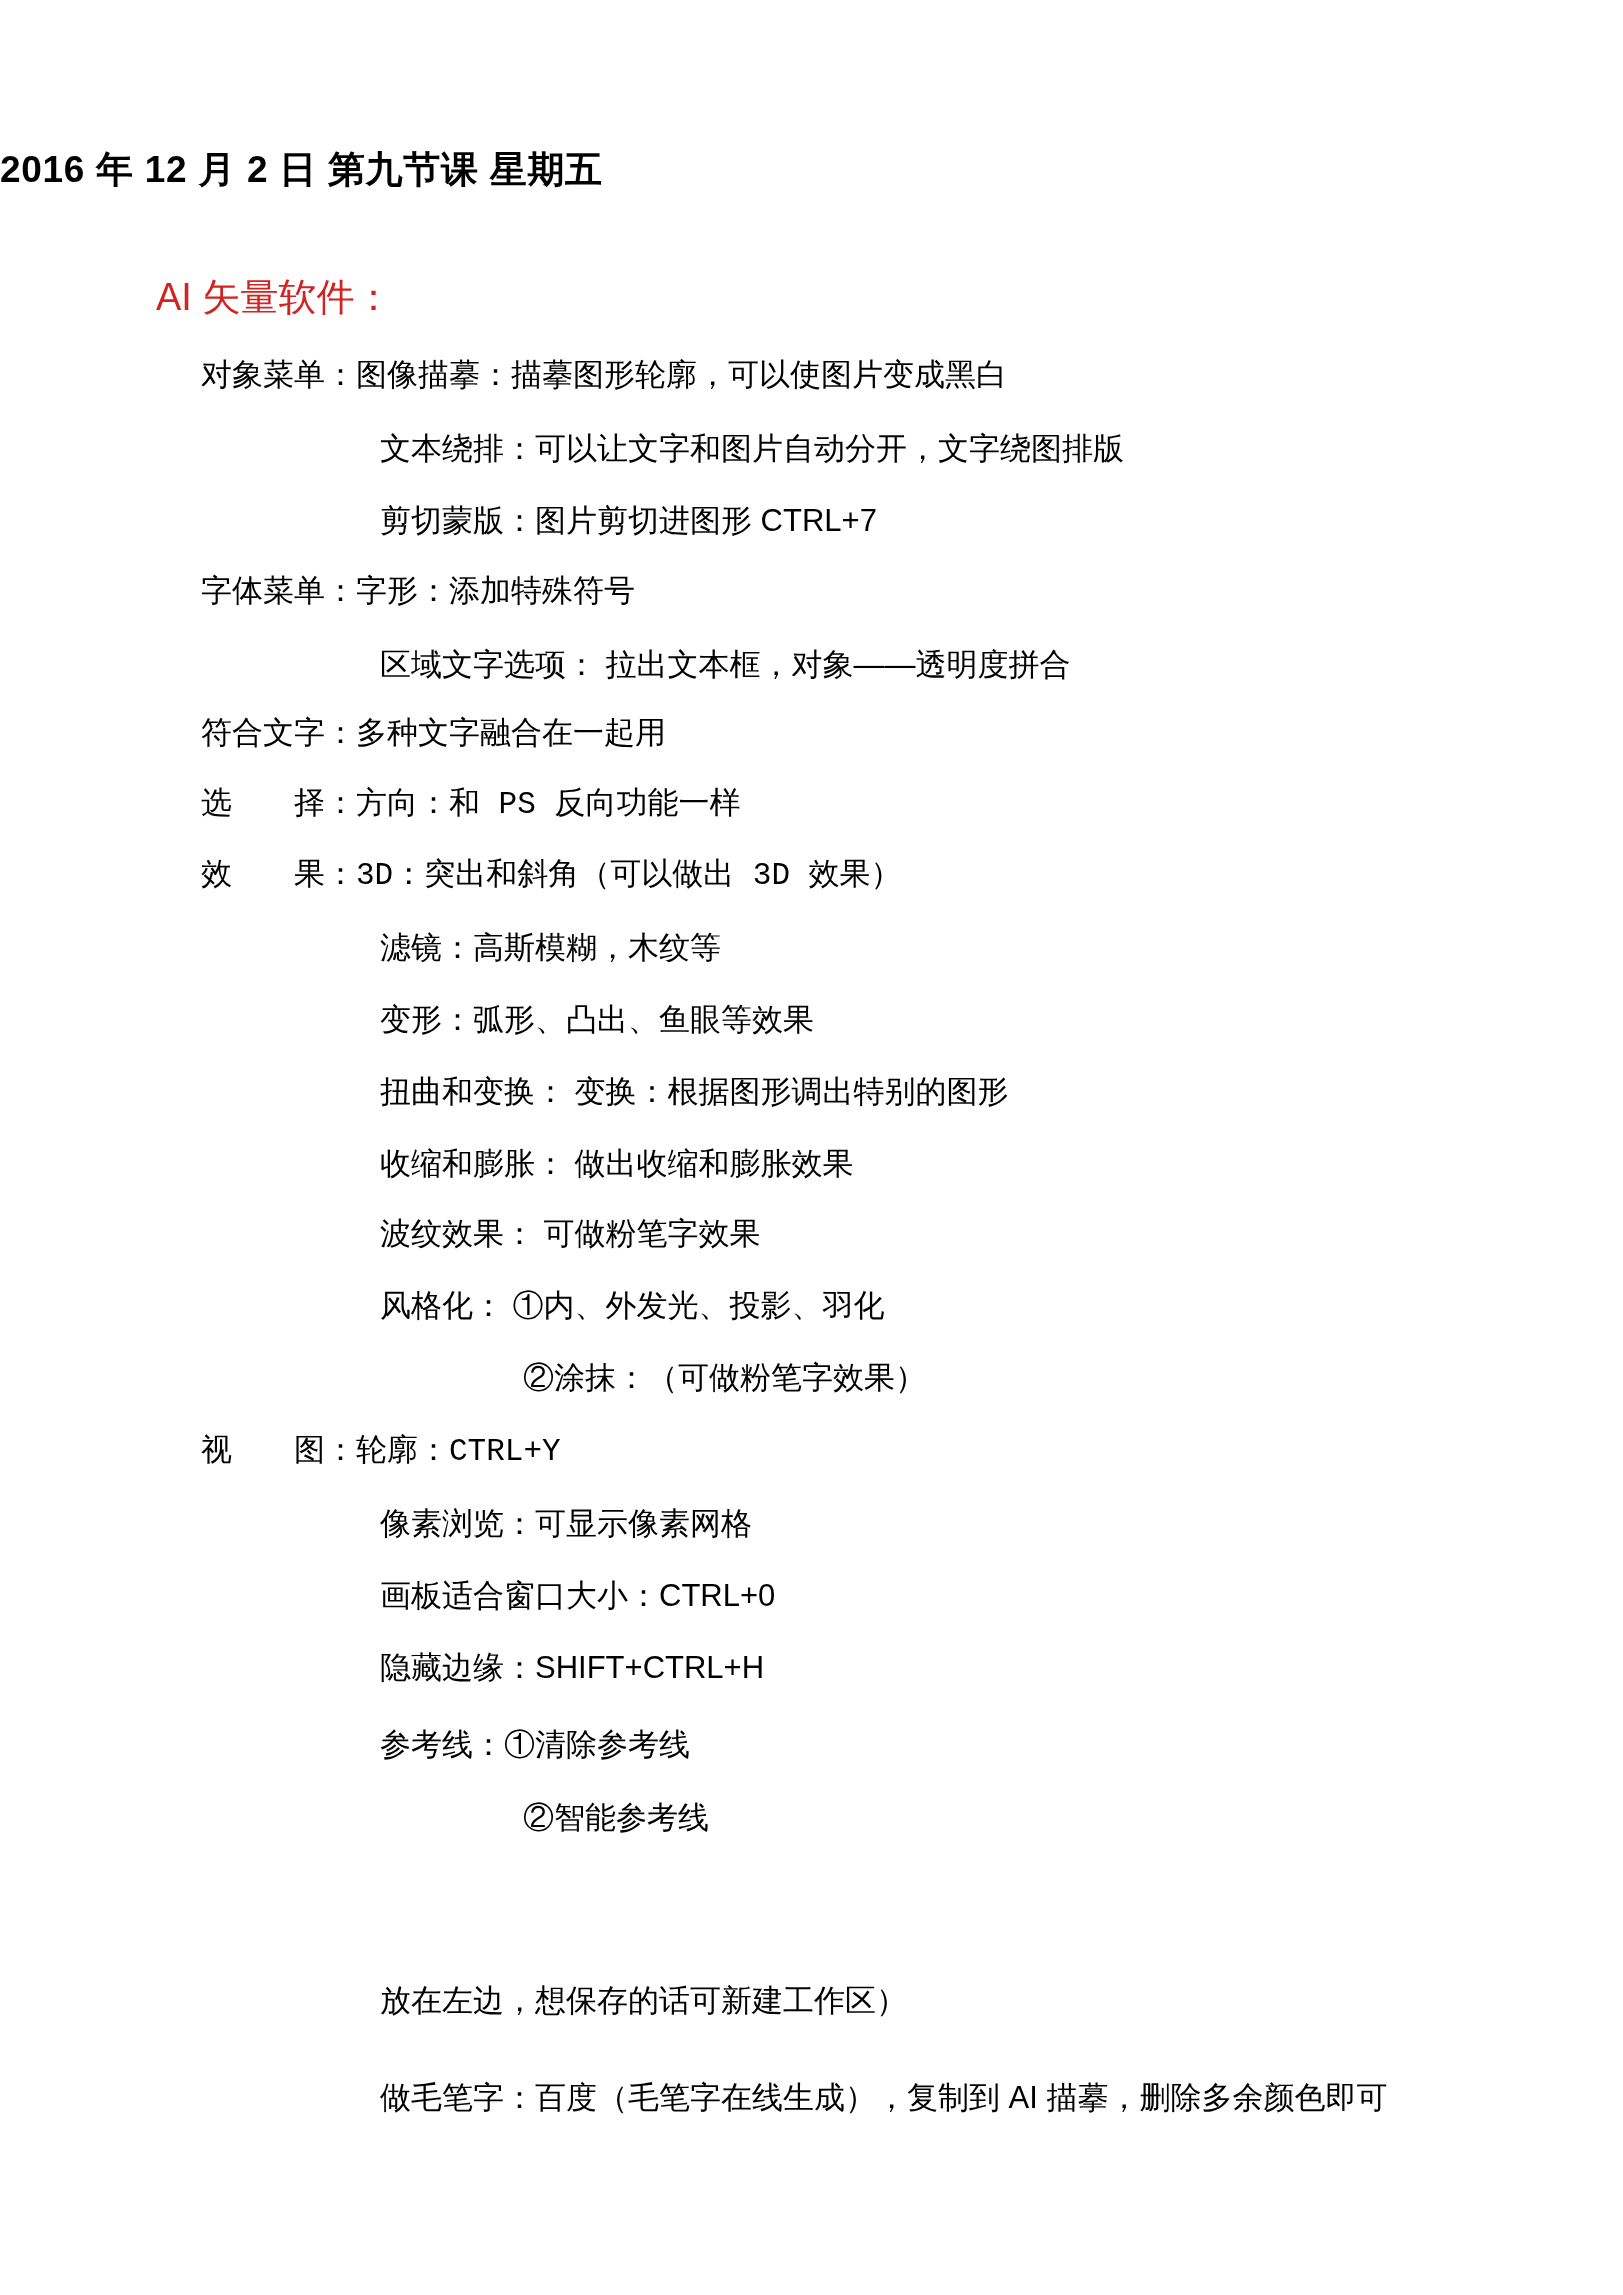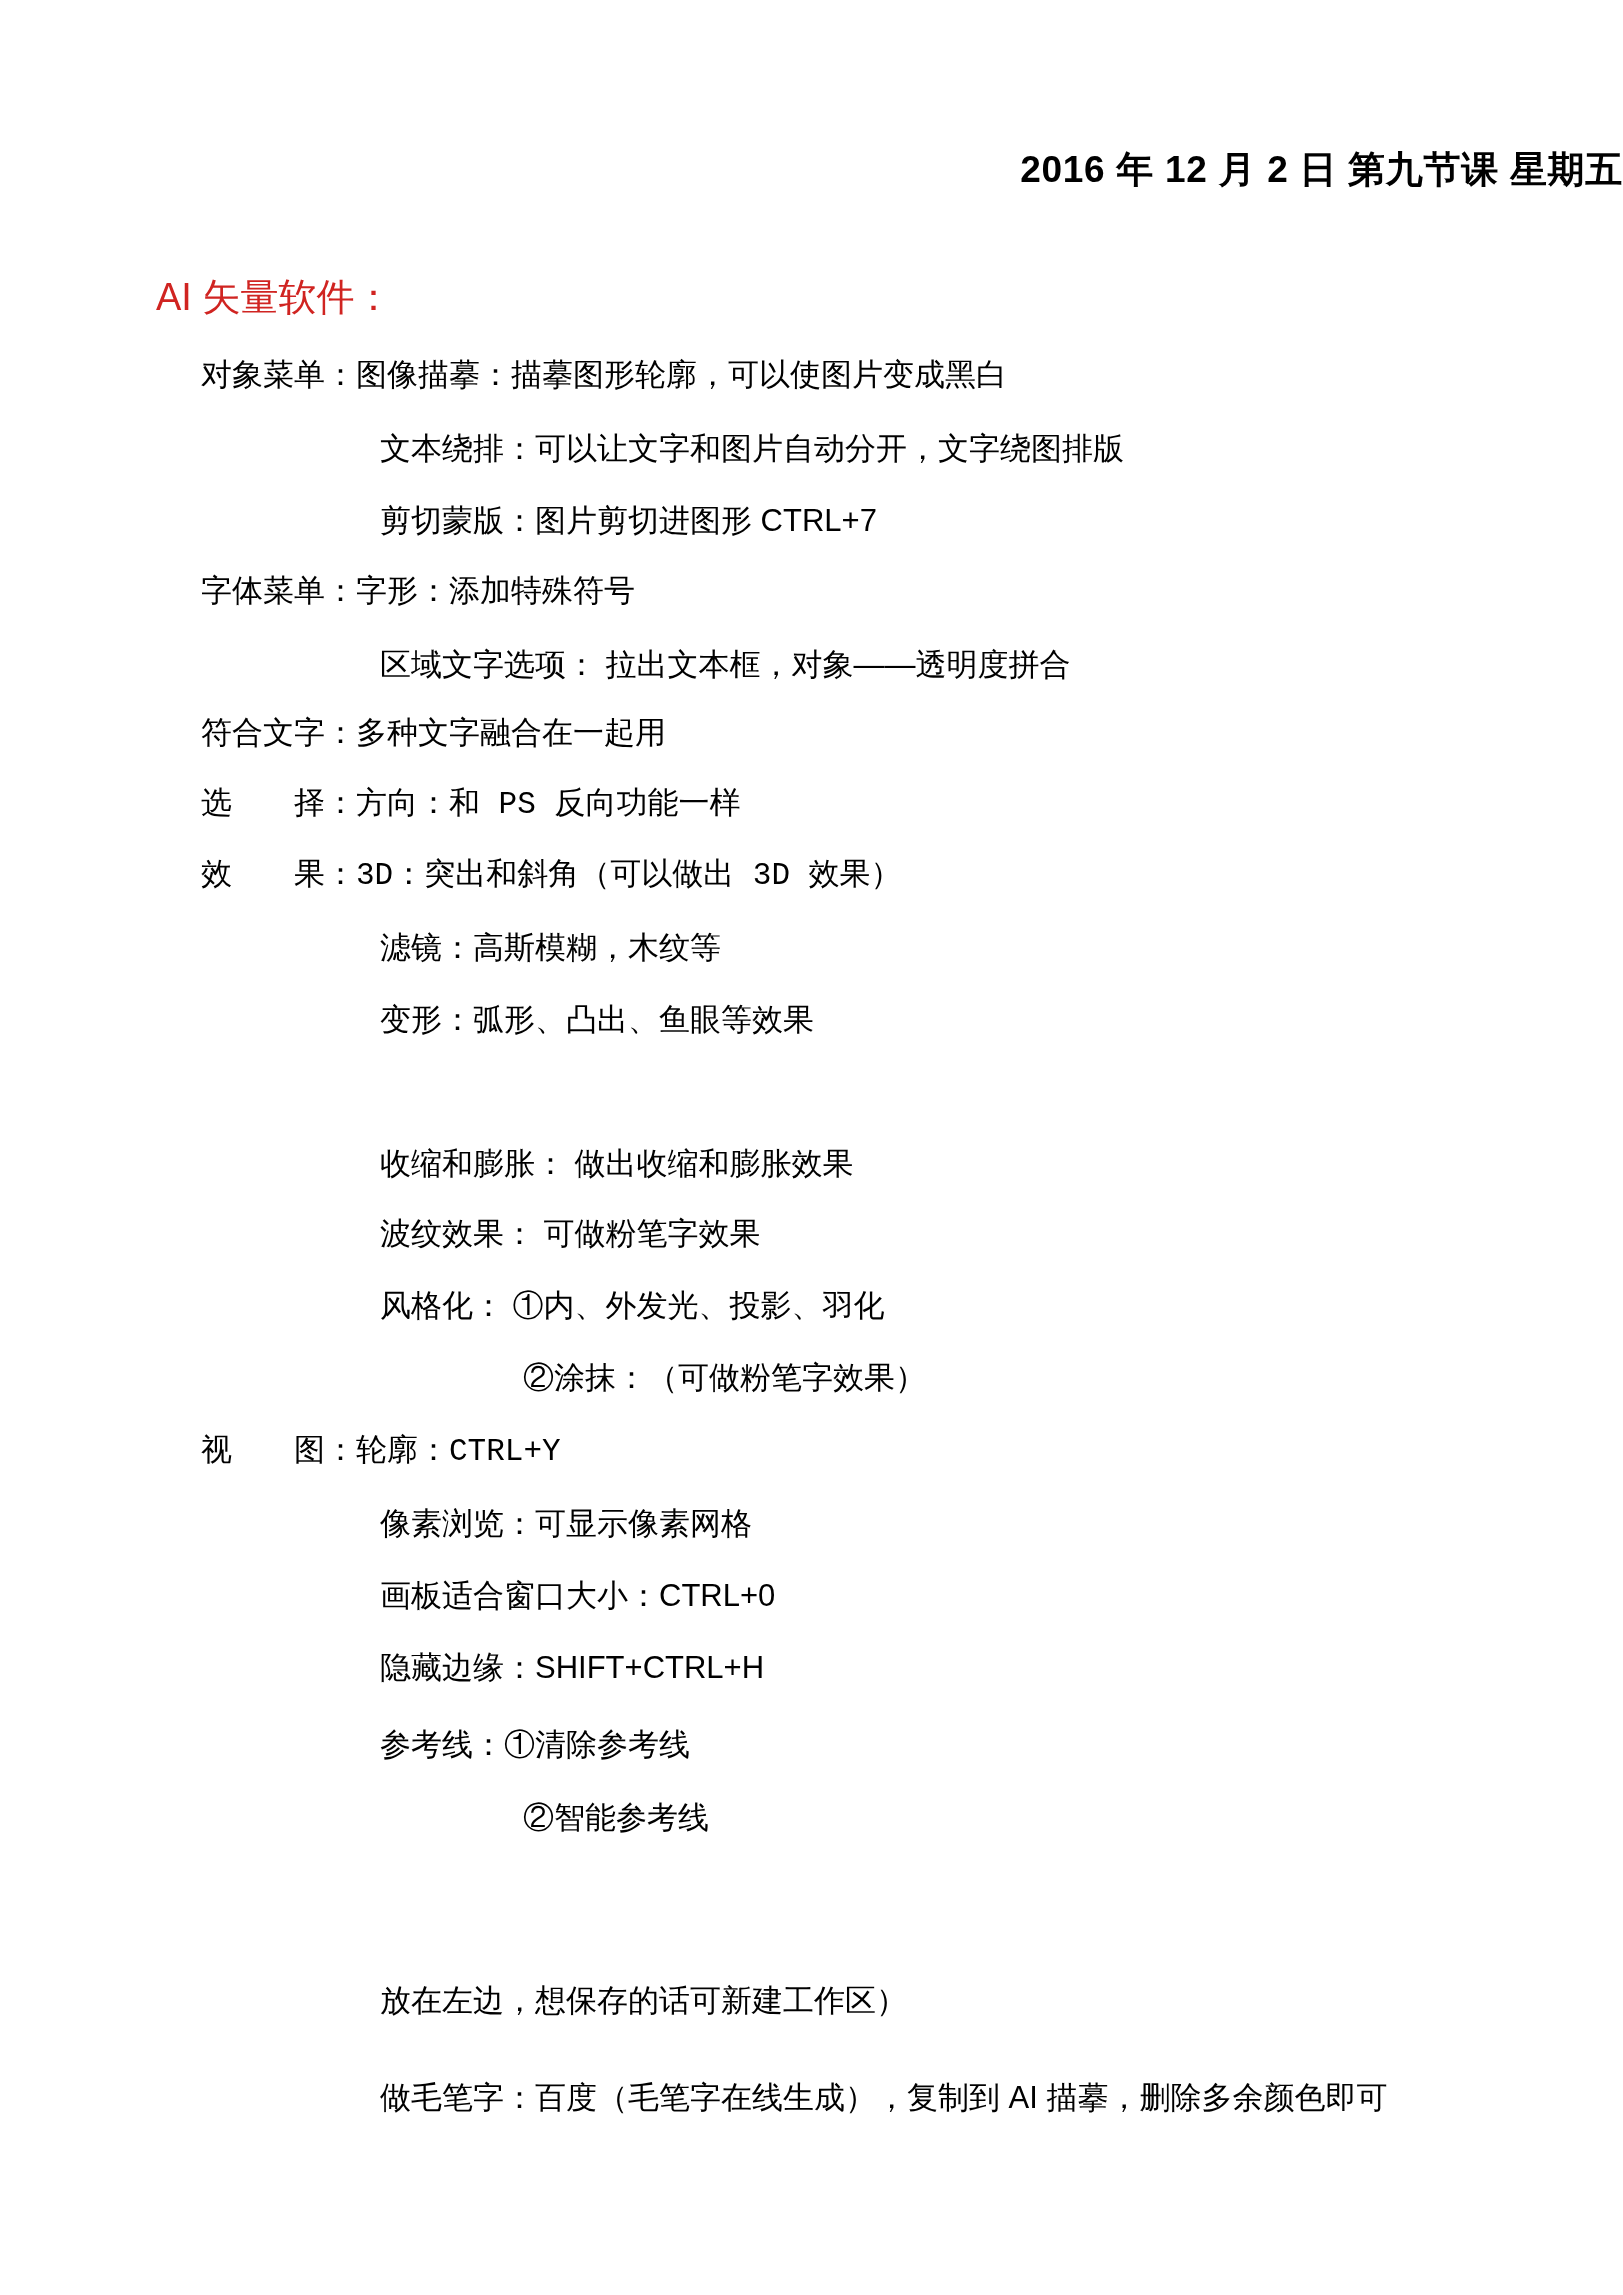--- a/index.html
+++ b/index.html
@@ -21,7 +21,7 @@
     top: 145px;
     left: 0;
     width: 100%;
-    text-align: right;
+    text-align: left;
     font-size: 37px;
     font-weight: bold;
     white-space: pre;

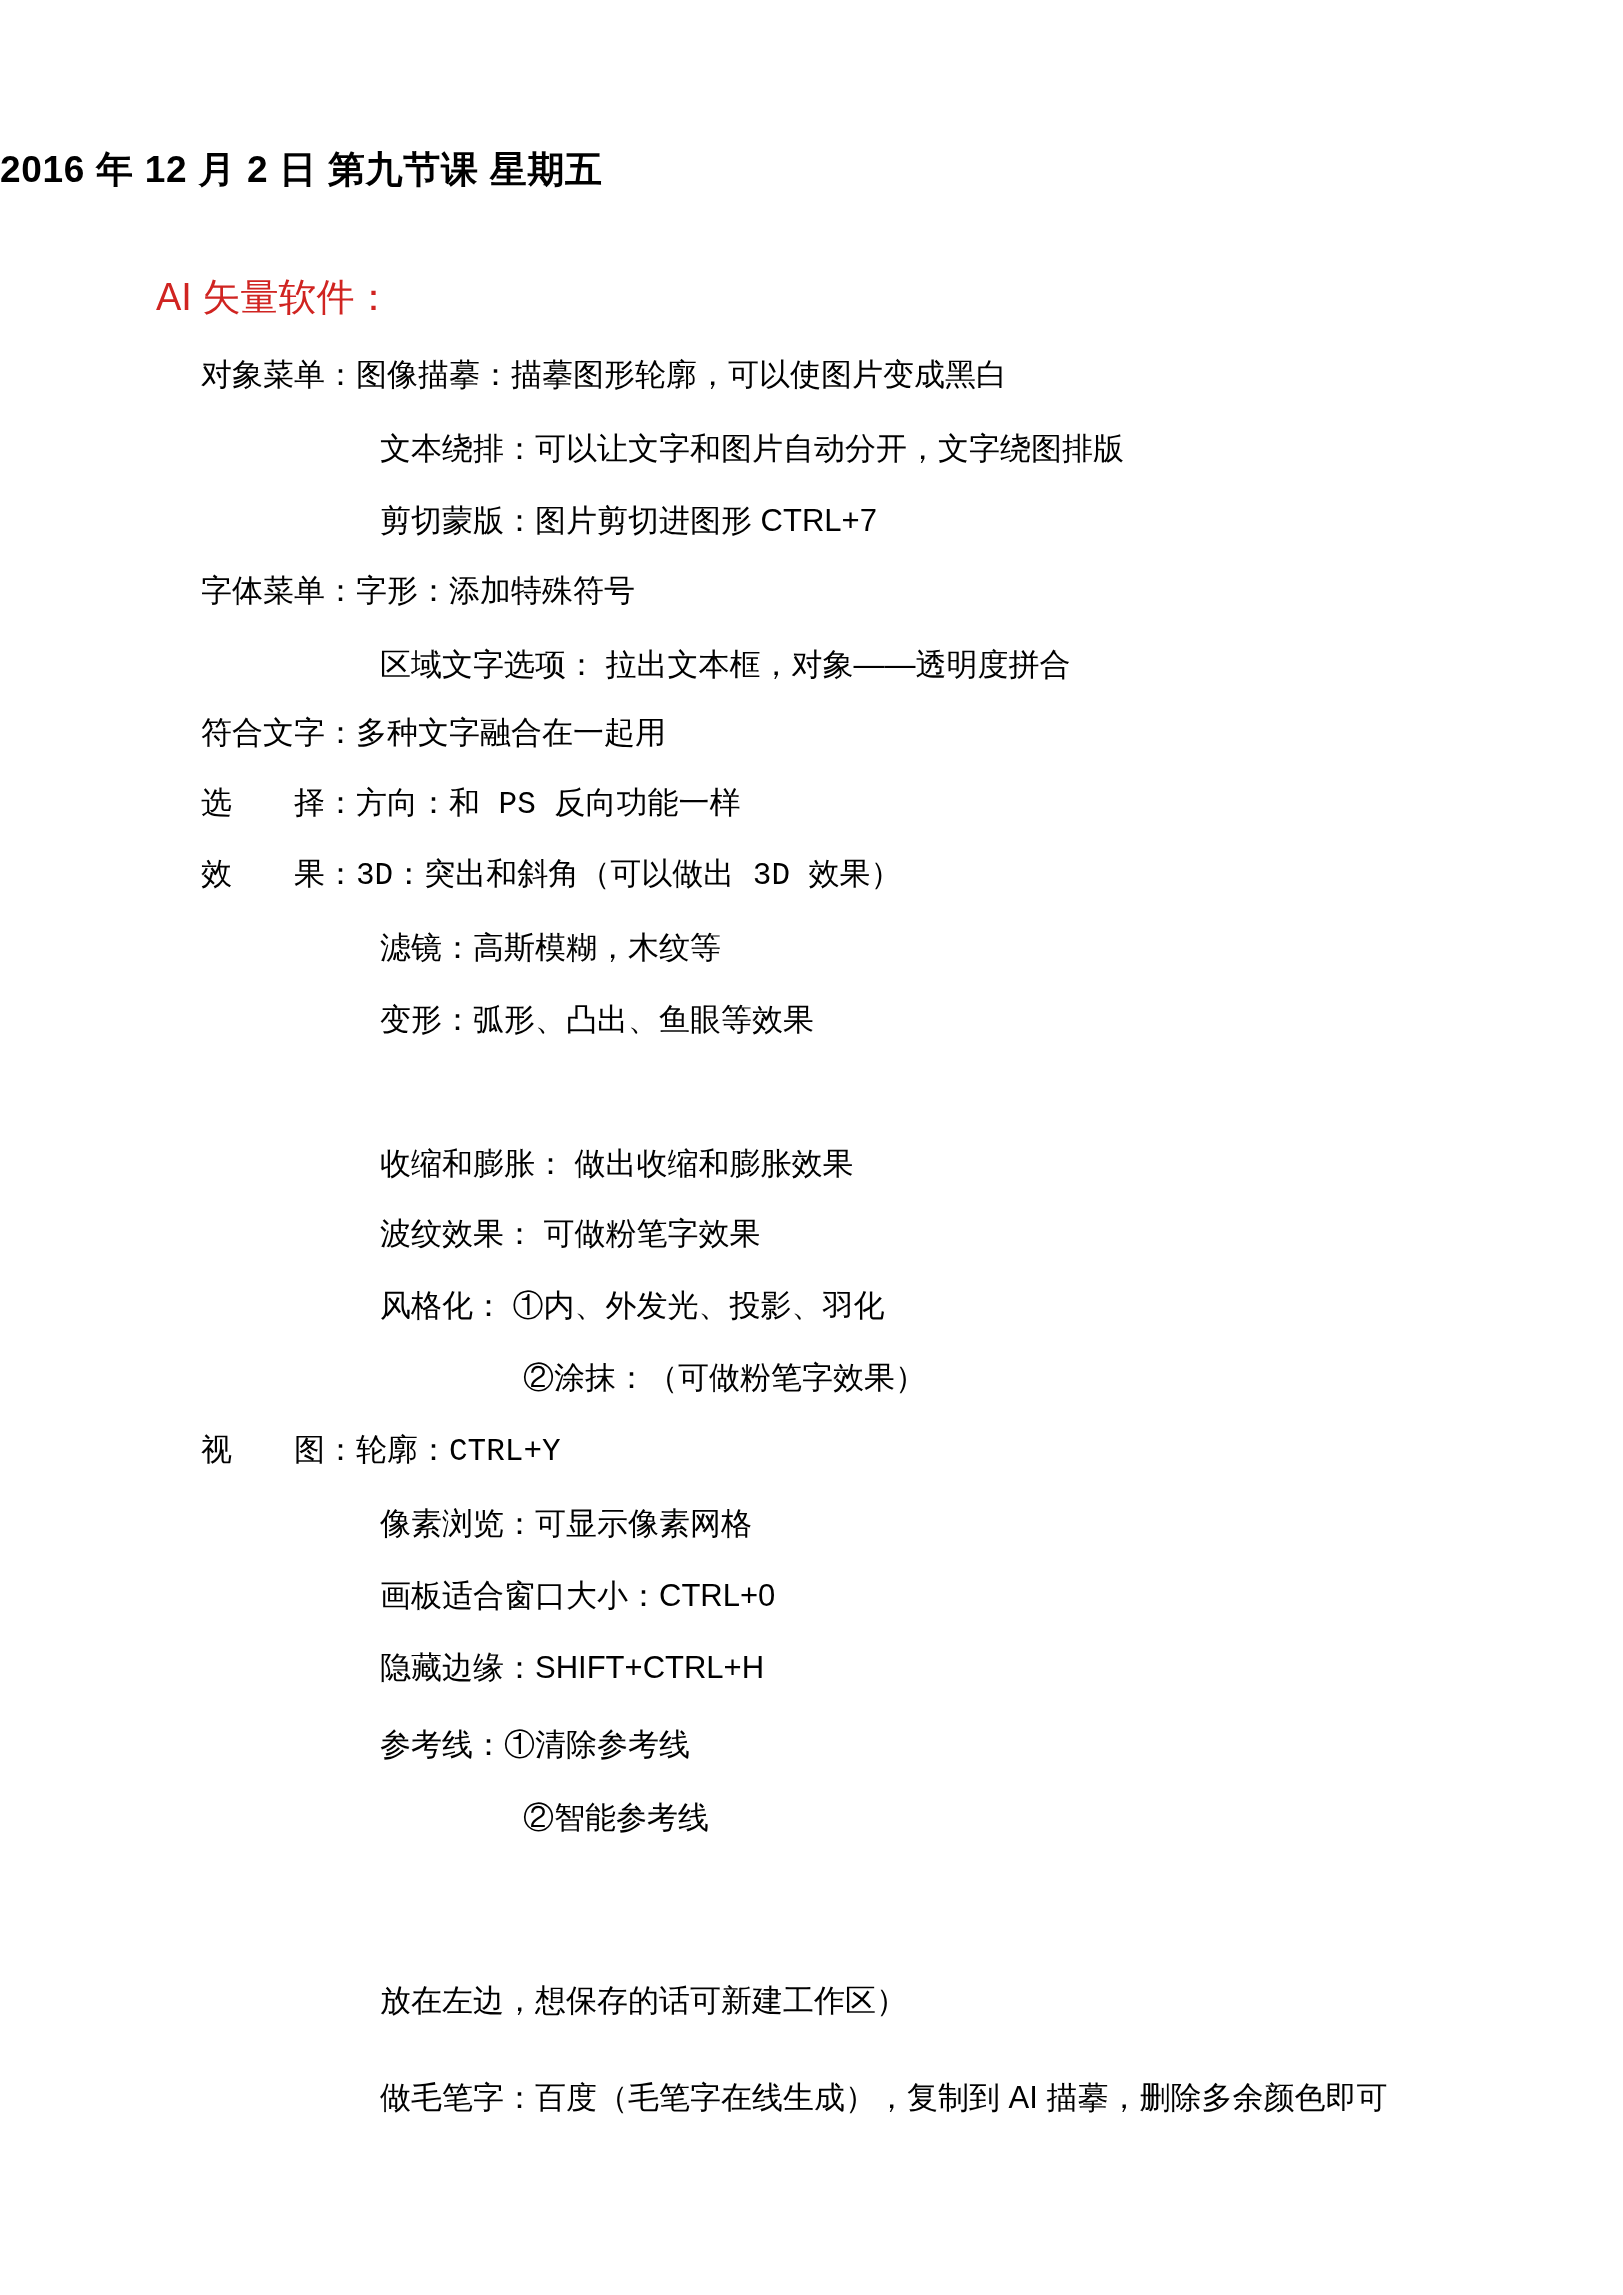--- a/index.html
+++ b/index.html
@@ -63,6 +63,7 @@
   <div class="line lvl0" style="top:856px">效　　果：3D：突出和斜角（可以做出 3D 效果）</div>
   <div class="line lvl1" style="top:928px">滤镜：高斯模糊，木纹等</div>
   <div class="line lvl1" style="top:1000px">变形：弧形、凸出、鱼眼等效果</div>
+  <div class="line lvl1" style="top:1072px">扭曲和变换： 变换：根据图形调出特别的图形</div>
   <div class="line lvl1" style="top:1144px">收缩和膨胀： 做出收缩和膨胀效果</div>
   <div class="line lvl1" style="top:1214px">波纹效果： 可做粉笔字效果</div>
   <div class="line lvl1" style="top:1286px">风格化： ①内、外发光、投影、羽化</div>

